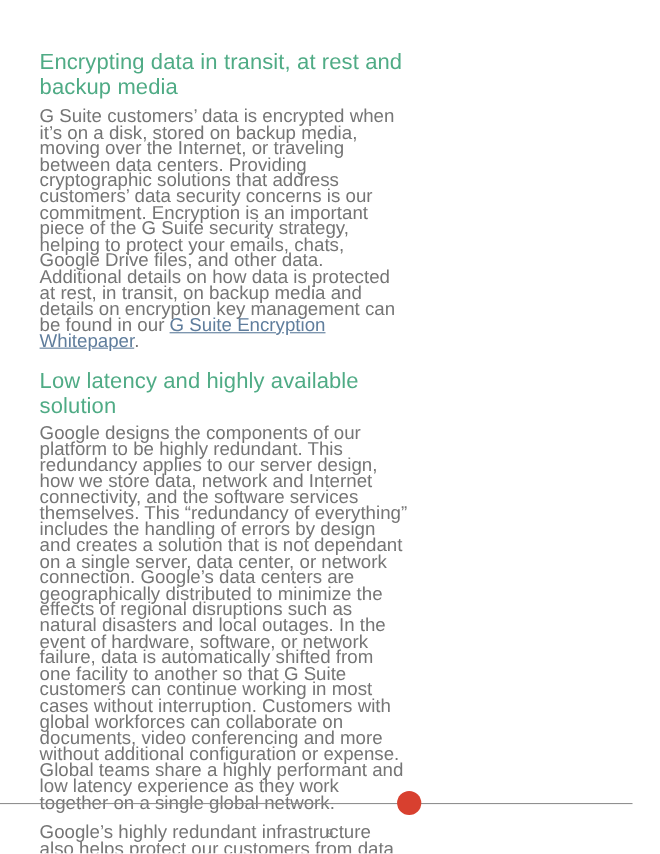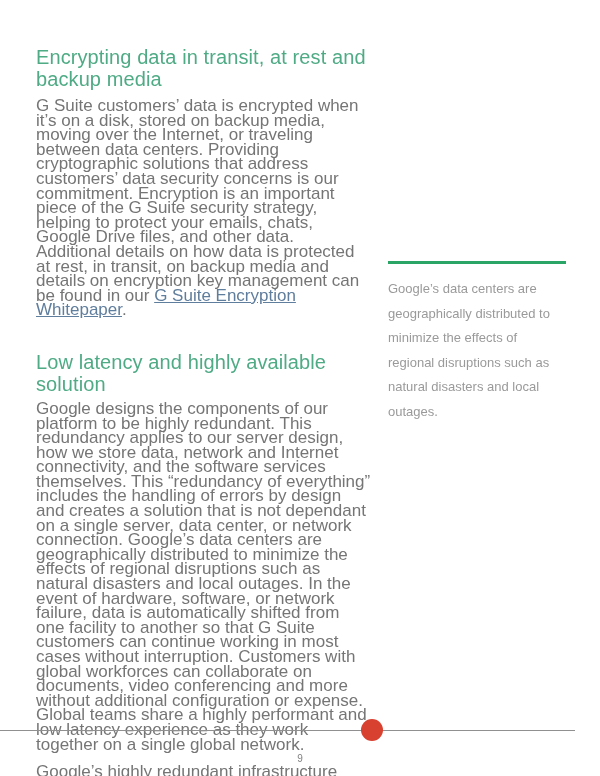--- a/index.html
+++ b/index.html
@@ -103,10 +103,6 @@
 
   </div>
 
-  <div class="pullquote">
-    <div class="pullquote-rule"></div>
-    <div class="pullquote-text">Google’s data centers are geographically distributed to minimize the effects of regional disruptions such as natural disasters and local outages.</div>
-  </div>
 
   <div class="footer-rule"></div>
   <div class="red-dot"></div>

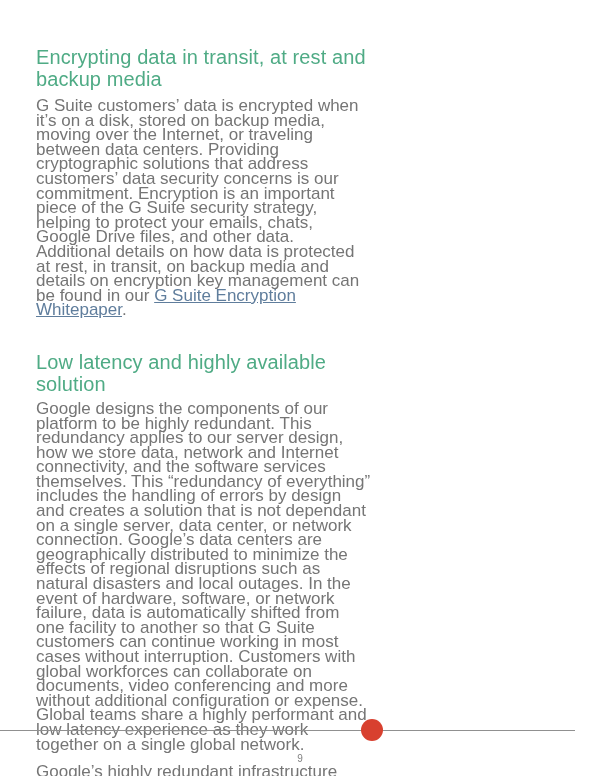--- a/index.html
+++ b/index.html
@@ -27,7 +27,7 @@
     letter-spacing: 0.1px;
   }
   .heading.second {
-    margin-top: 33px;
+    margin-top: 18px;
     margin-bottom: 7px;
   }
   .body-text {

